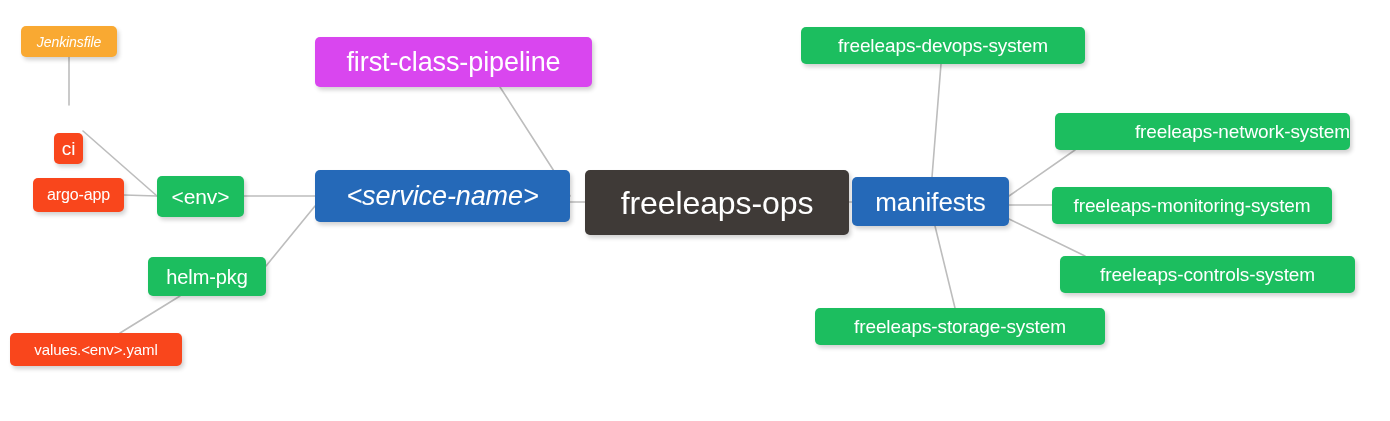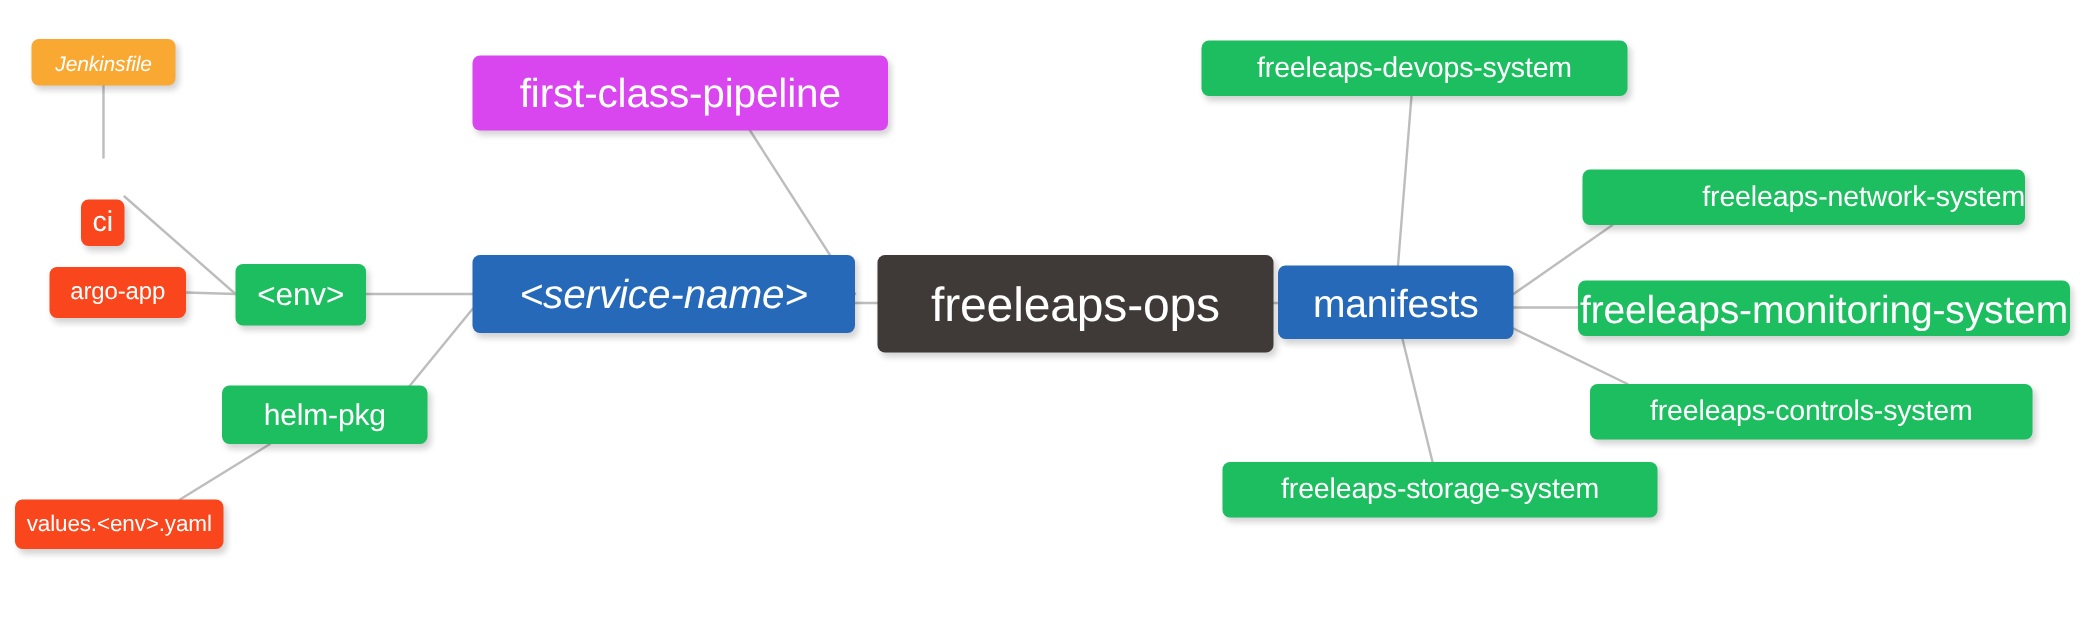--- a/index.html
+++ b/index.html
@@ -105,7 +105,7 @@
       <div class="node" style="left: 1055px; top: 113px; width: 295px; height: 37px; background: rgb(28, 190, 95); font-size: 19px; justify-content: flex-end;">
         <span class="node-label">freeleaps-network-system</span>
       </div>
-      <div class="node" style="left: 1052px; top: 187px; width: 328px; height: 37px; background: rgb(28, 190, 95); font-size: 26px;">
+      <div class="node" style="left: 1052px; top: 187px; width: 280px; height: 37px; background: rgb(28, 190, 95); font-size: 19px;">
         <span class="node-label">freeleaps-monitoring-system</span>
       </div>
       <div class="node" style="left: 1060px; top: 256px; width: 295px; height: 37px; background: rgb(28, 190, 95); font-size: 19px;">

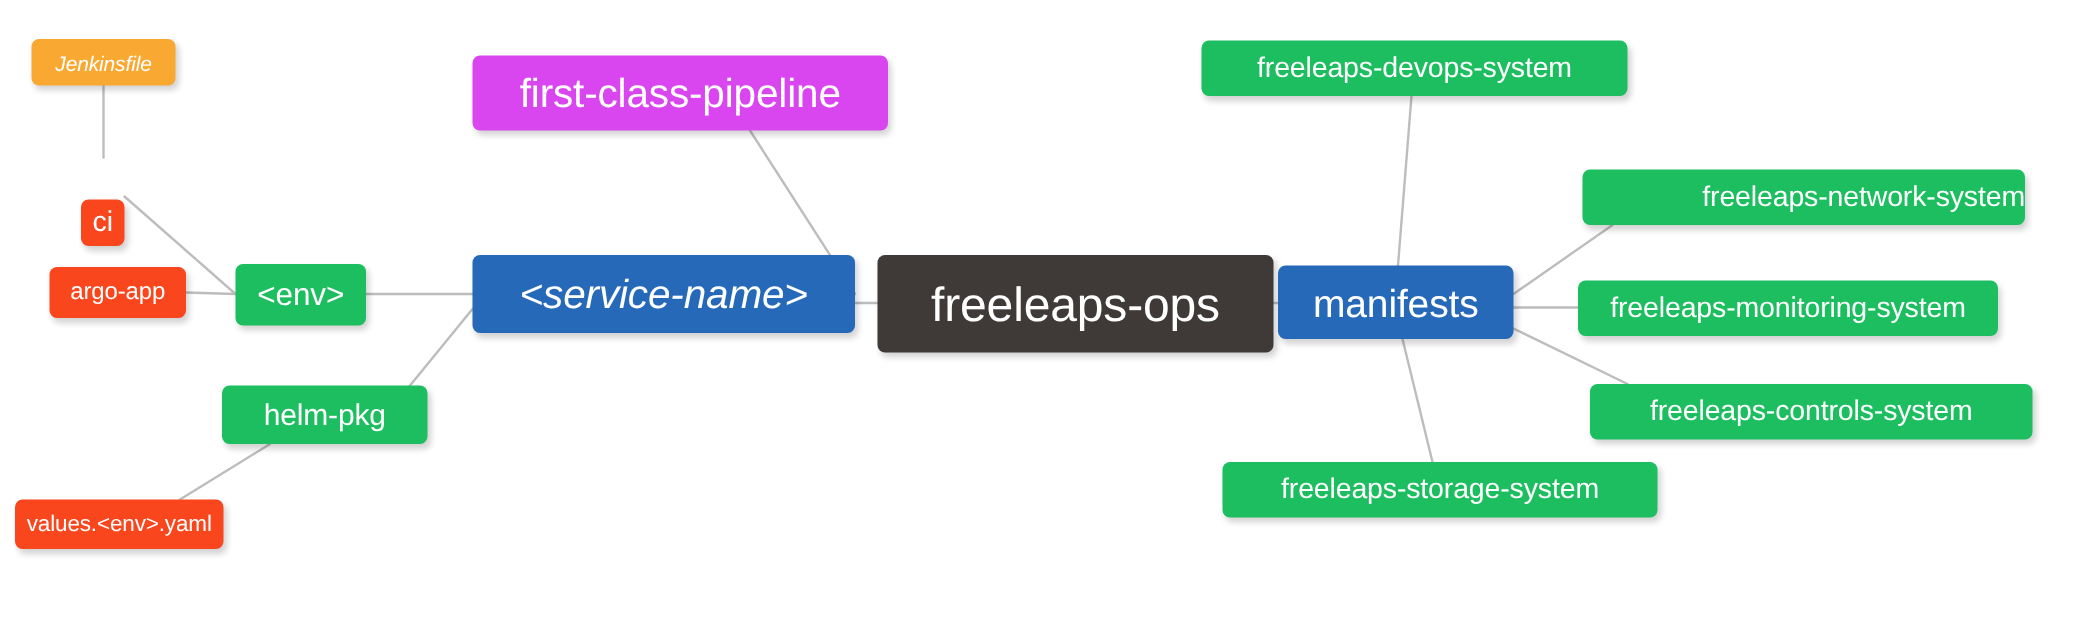--- a/index.html
+++ b/index.html
@@ -84,7 +84,7 @@
       <div class="node" style="left: 10px; top: 333px; width: 139px; height: 33px; background: rgb(249, 70, 28); font-size: 15px;">
         <span class="node-label">values.&lt;env&gt;.yaml</span>
       </div>
-      <div class="node" style="left: 148px; top: 257px; width: 137px; height: 39px; background: rgb(28, 190, 95); font-size: 20px;">
+      <div class="node" style="left: 148px; top: 257px; width: 118px; height: 39px; background: rgb(28, 190, 95); font-size: 20px;">
         <span class="node-label">helm-pkg</span>
       </div>
       <div class="node" style="left: 315px; top: 170px; width: 255px; height: 52px; background: rgb(37, 105, 184); font-size: 27px; font-style: italic;">

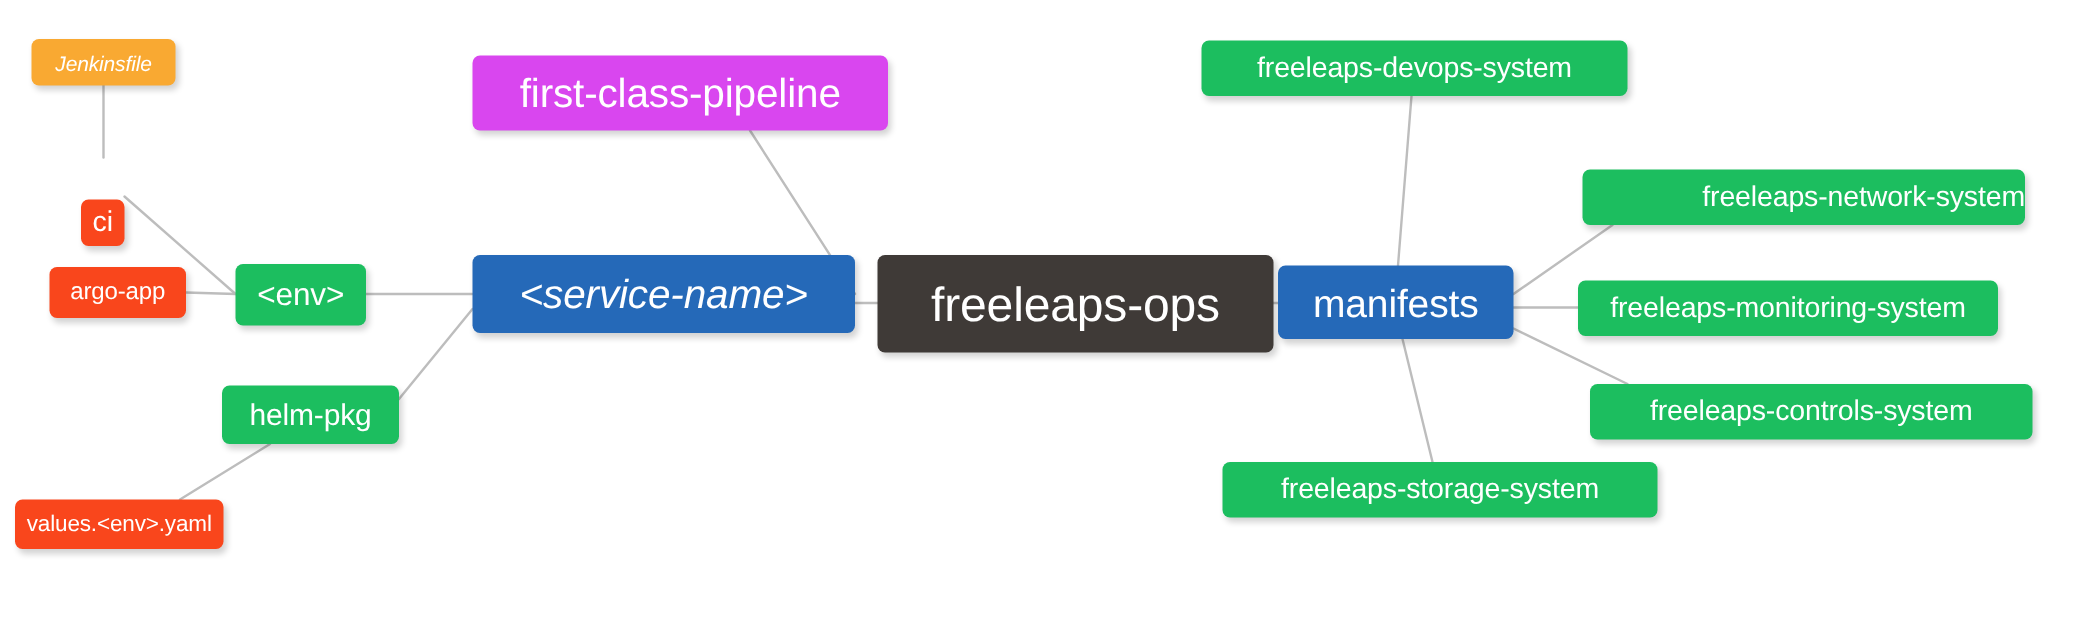--- a/index.html
+++ b/index.html
@@ -81,7 +81,7 @@
       <div class="node" style="left: 157px; top: 176px; width: 87px; height: 41px; background: rgb(28, 190, 95); font-size: 21px;">
         <span class="node-label">&lt;env&gt;</span>
       </div>
-      <div class="node" style="left: 10px; top: 333px; width: 139px; height: 33px; background: rgb(249, 70, 28); font-size: 15px;">
+      <div class="node" style="left: 10px; top: 333px; width: 172px; height: 33px; background: rgb(249, 70, 28); font-size: 15px;">
         <span class="node-label">values.&lt;env&gt;.yaml</span>
       </div>
       <div class="node" style="left: 148px; top: 257px; width: 118px; height: 39px; background: rgb(28, 190, 95); font-size: 20px;">

